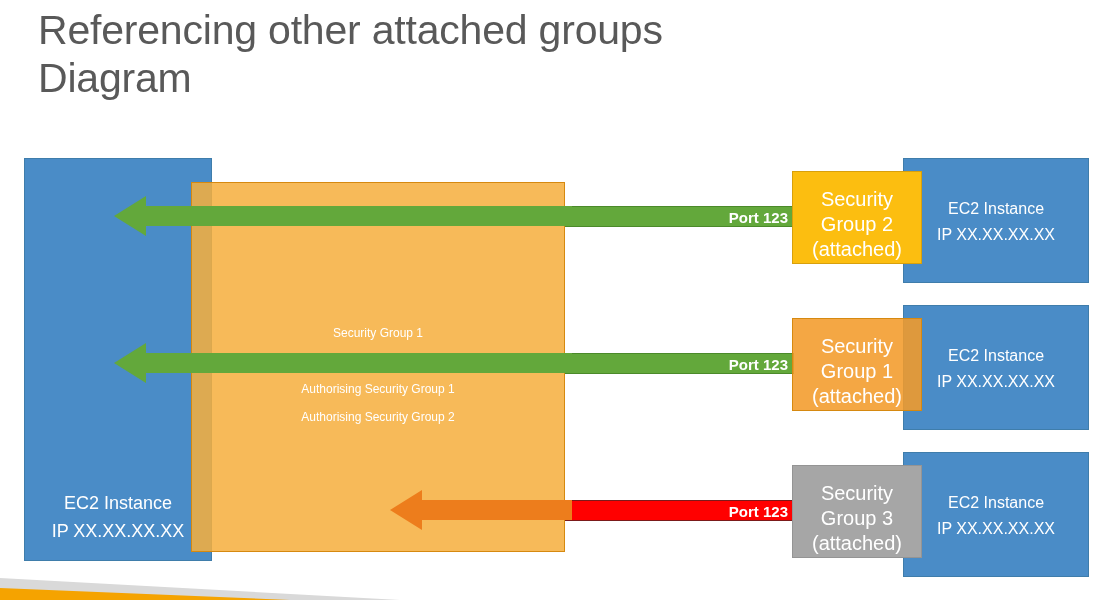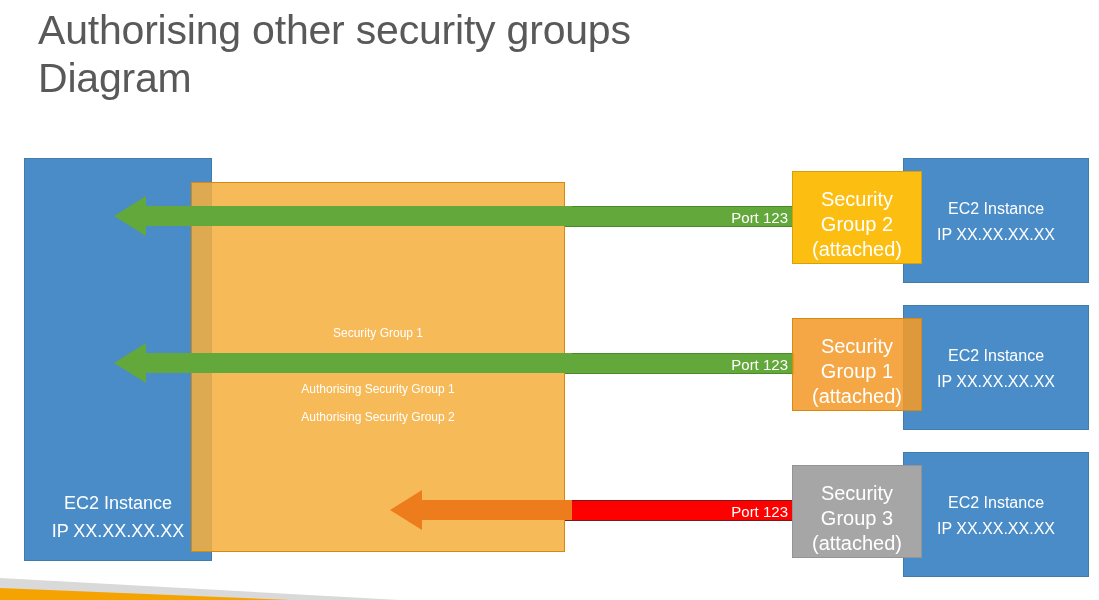--- a/index.html
+++ b/index.html
@@ -102,7 +102,7 @@
 
 <div id="slide">
 
-  <div class="title">Authorising other security groups
+  <div class="title">Referencing other attached groups
 Diagram</div>
 
   <div class="box ec2-left">

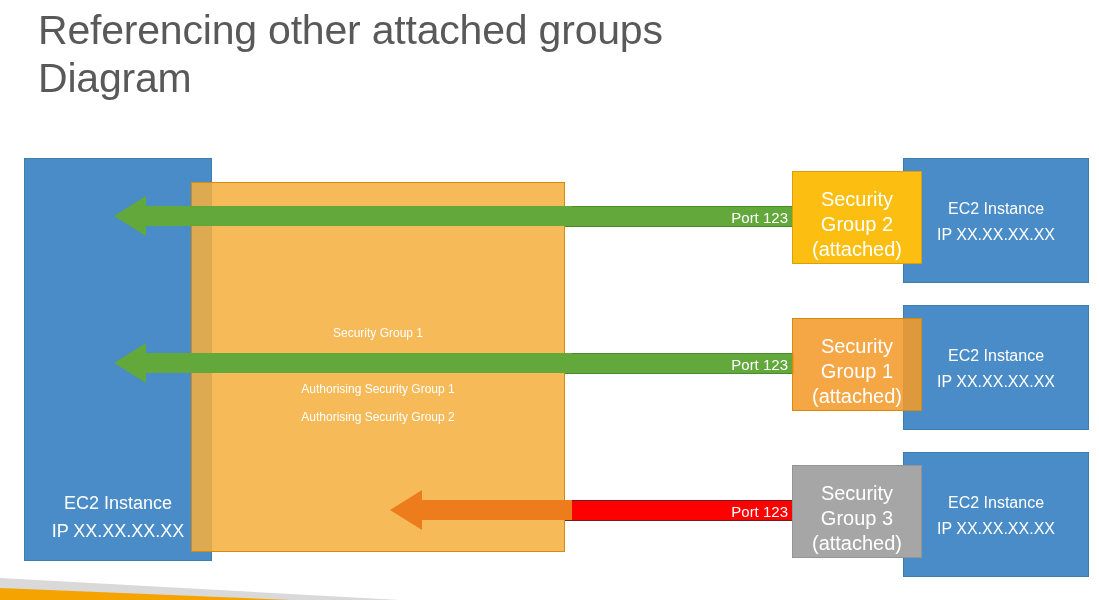--- a/index.html
+++ b/index.html
@@ -79,7 +79,7 @@
   .bar-red{background:#FF0000;border-top:1px solid #7b1a1a;border-bottom:1px solid #7b1a1a;}
   .bar-port{
     position:absolute;right:6px;top:50%;transform:translateY(-50%);
-    color:#ffffff;font-size:15px;line-height:19px;white-space:nowrap;
+    color:#ffffff;font-size:15px;line-height:19px;white-space:nowrap;font-weight:bold;
   }
   .bar1{left:565px;width:229px;top:206px;}
   .bar2{left:565px;width:229px;top:353px;}

